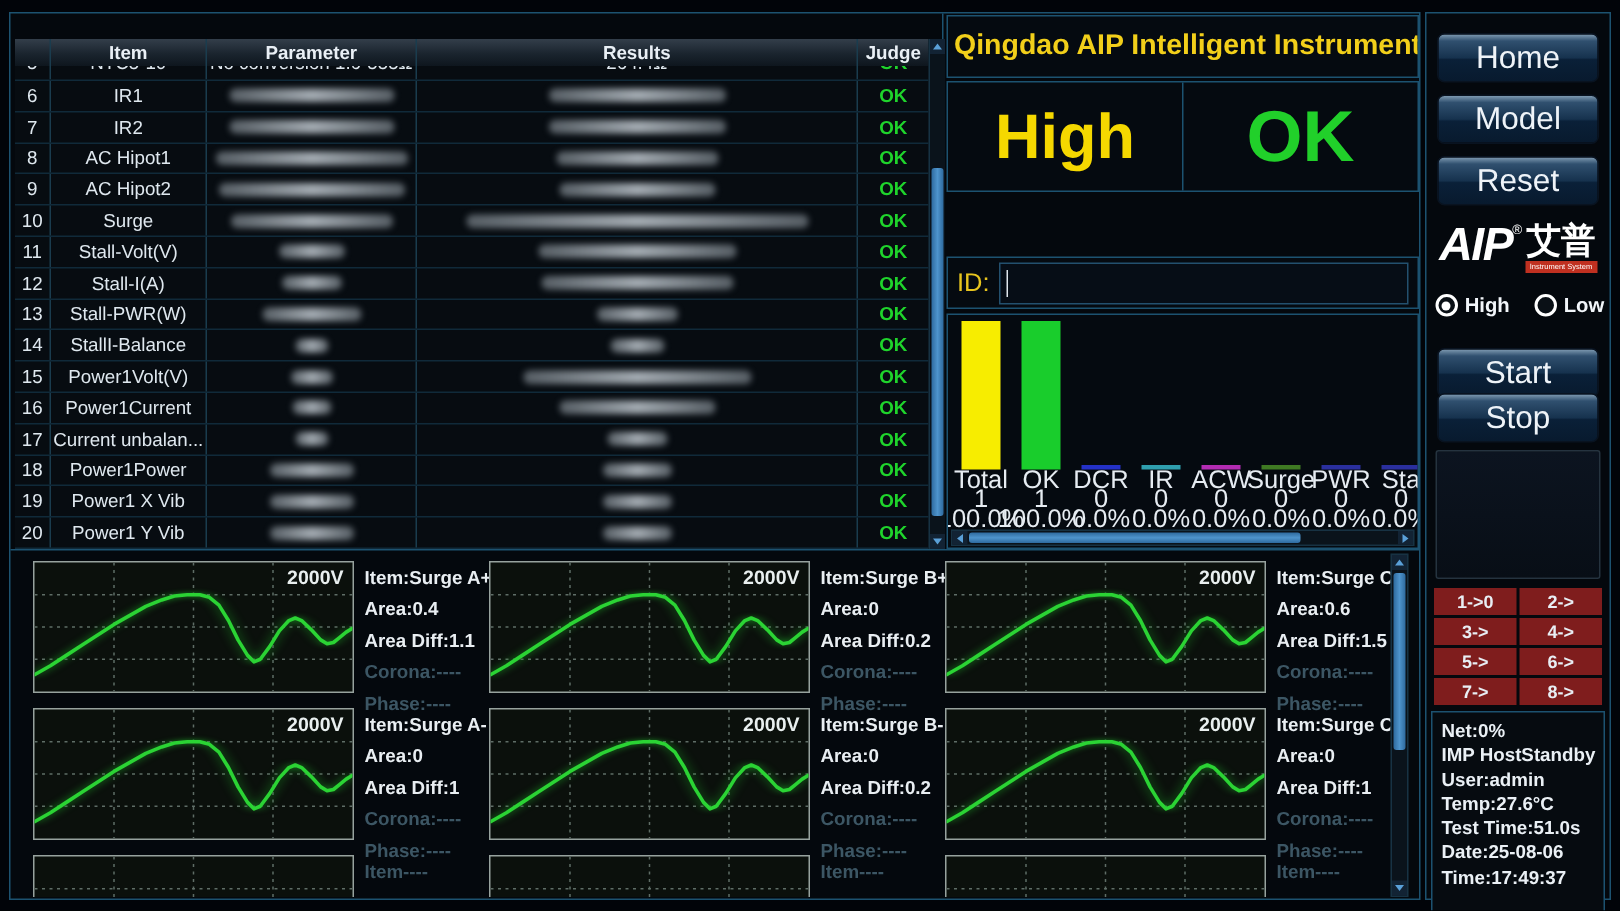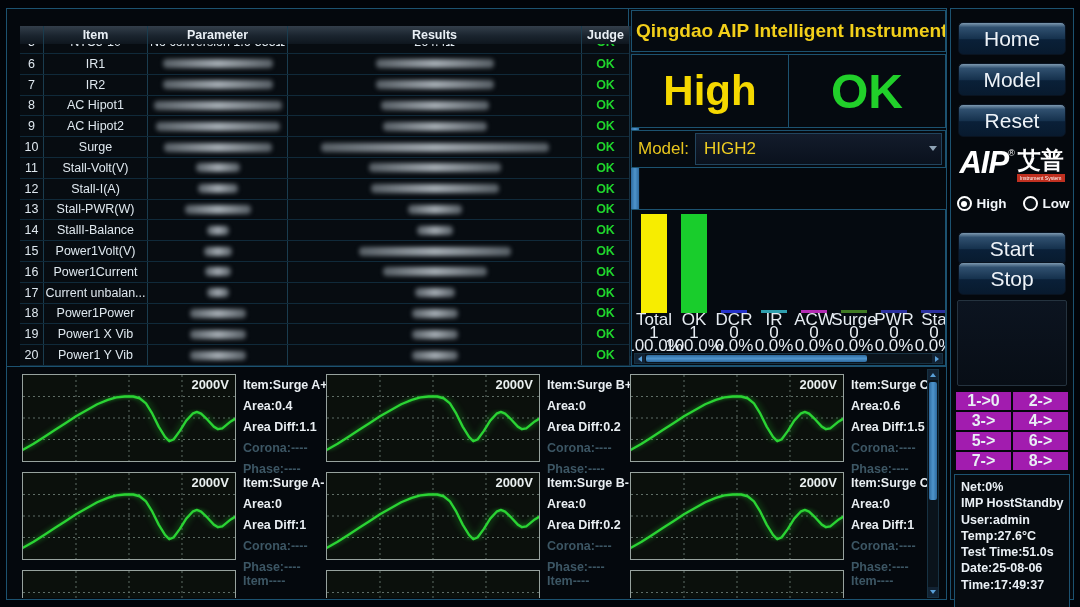--- a/index.html
+++ b/index.html
@@ -11,7 +11,7 @@
   .hdiv { position:absolute; height:1px; background:#1c5270; }
 
   
-  #table-region { position:absolute; left:20px; top:26px; width:620px; height:340px; background:#070c11; display:flex; }
+  #table-region { position:absolute; left:10px; top:26px; width:620px; height:340px; background:#070c11; display:flex; }
   #table-main { width:609px; display:flex; flex-direction:column; }
   .thead { display:flex; height:18px; background:linear-gradient(180deg,#333e4a,#1a242e 55%,#0e161e); color:#e9eff5; font-size:12.5px; font-weight:bold; flex:none; }
   .tc { display:flex; align-items:center; justify-content:center; border-right:1px solid #1a3c4e; overflow:hidden; white-space:nowrap; }

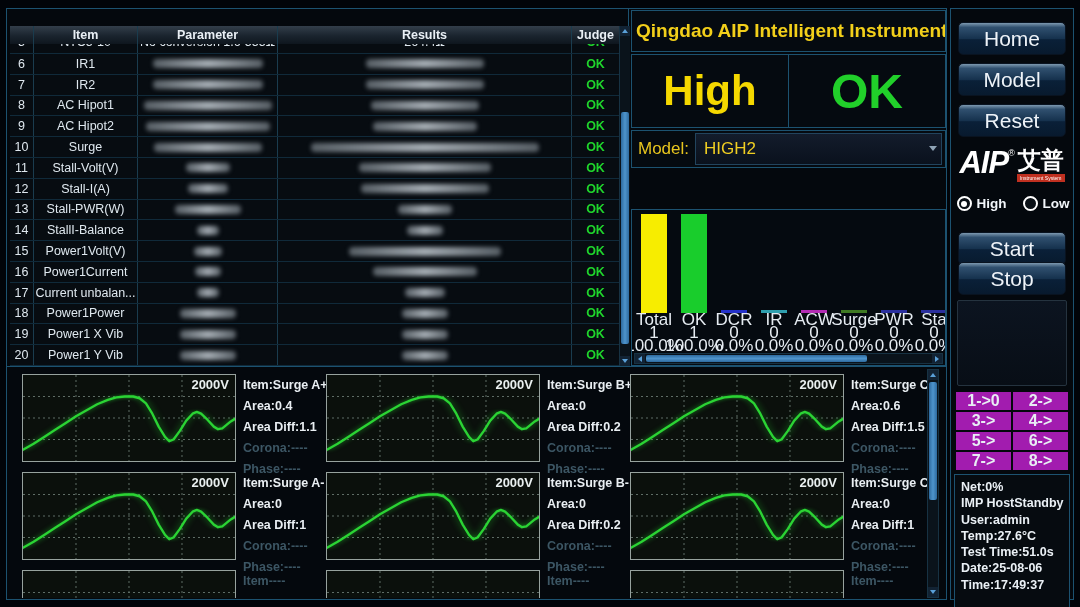--- a/index.html
+++ b/index.html
@@ -309,13 +309,6 @@
       <span id="result-value">OK</span>
     </div>
   </div>
-  <div class="mbox" id="box-model">
-    <span class="ylabel">Model:</span>
-    <div class="dropdown">
-      <span class="val">HIGH2</span>
-      <div class="dd-arrow"></div>
-    </div>
-  </div>
 
   <div class="mbox" id="box-stats">
     <div id="stats-columns">

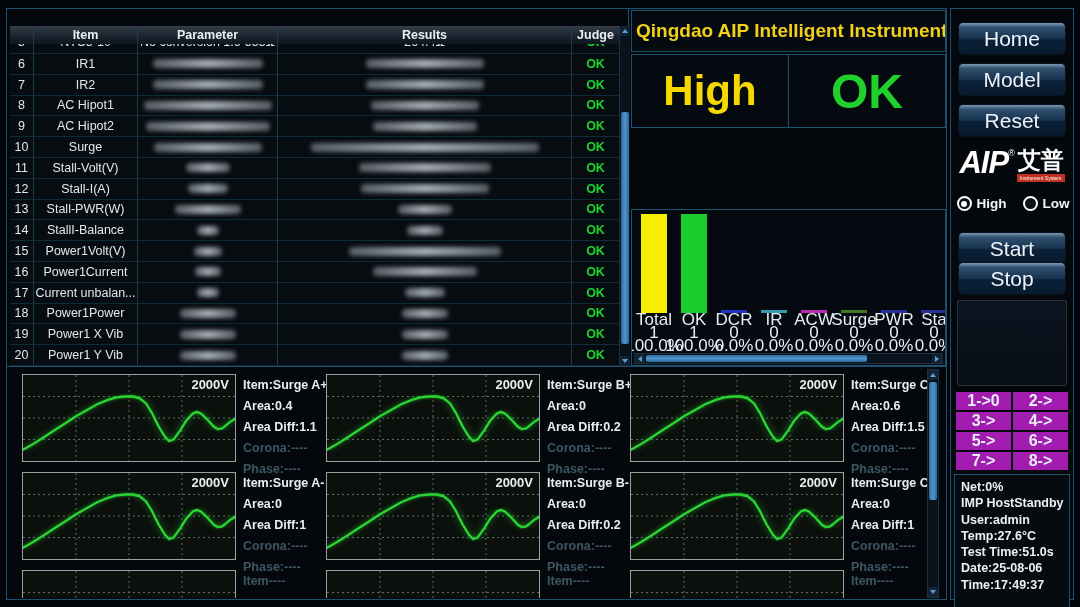--- a/index.html
+++ b/index.html
@@ -309,6 +309,12 @@
       <span id="result-value">OK</span>
     </div>
   </div>
+  <div class="mbox" id="box-id">
+    <span class="ylabel">ID:</span>
+    <div class="idinput">
+        <div class="caret"></div>
+      </div>
+  </div>
 
   <div class="mbox" id="box-stats">
     <div id="stats-columns">

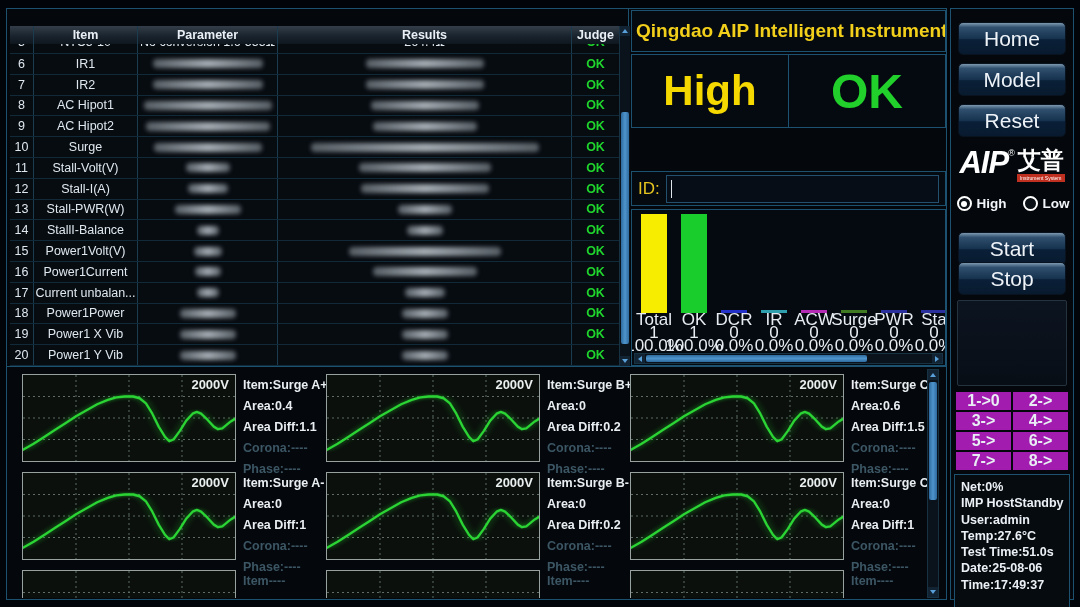--- a/index.html
+++ b/index.html
@@ -75,7 +75,7 @@
   .rb.sel::after { content:''; position:absolute; inset:2.5px; background:#fff; border-radius:50%; }
   #blank-panel { position:absolute; left:957px; top:300px; width:110px; height:86px; background:linear-gradient(180deg,#0c1420,#080e16); border:1px solid #25333f; border-radius:2px; }
   #matrix { position:absolute; left:956px; top:392px; width:112px; display:grid; grid-template-columns:1fr 1fr; gap:2px; }
-  .mcell { height:18px; background:#a21caf; color:#e8eef4; font-size:16px; font-weight:bold; display:flex; align-items:center; justify-content:center; }
+  .mcell { height:18px; background:#7f1d1d; color:#e8eef4; font-size:12px; font-weight:bold; display:flex; align-items:center; justify-content:center; }
   #status-box { position:absolute; left:954px; top:474px; width:116px; height:146px; border:1px solid #1c5270; background:#060b10; padding:4px 0 0 6px; }
   .status-line { color:#eaf0f5; font-size:12.5px; font-weight:bold; line-height:16.3px; white-space:nowrap; }
 

